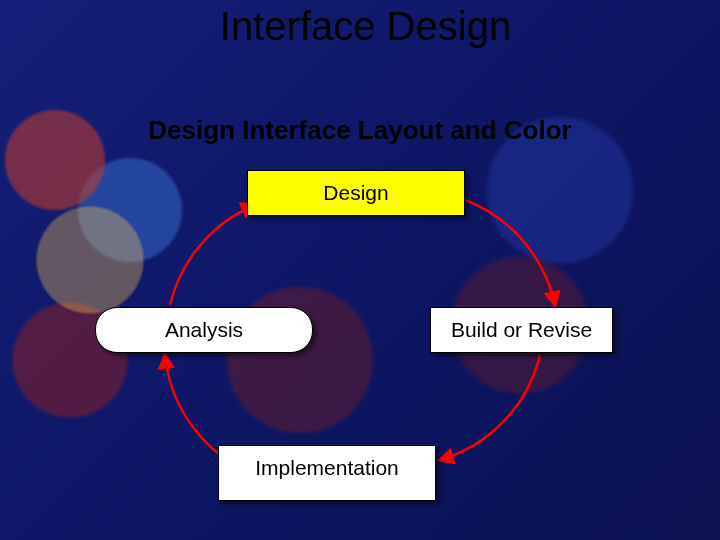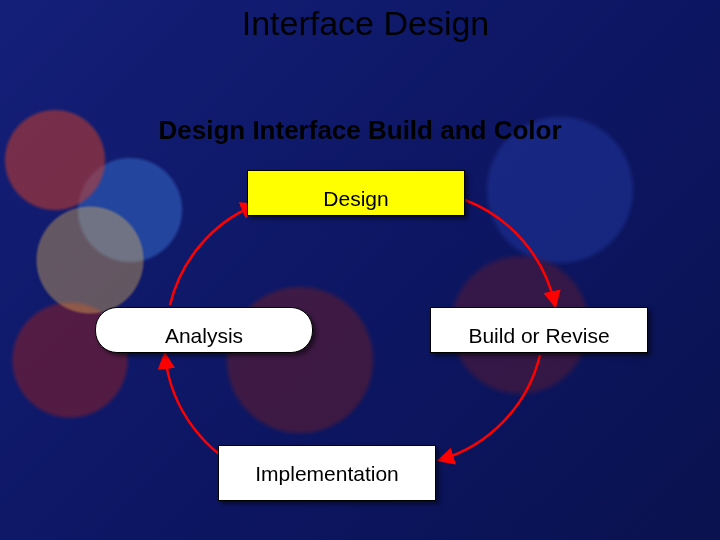--- a/index.html
+++ b/index.html
@@ -31,7 +31,7 @@
     left: 0; right: 0;
     top: 4px;
     text-align: center;
-    font-size: 34px;
+    font-size: 40px;
     color: #000;
     font-weight: 400;
     margin-left: 11px;

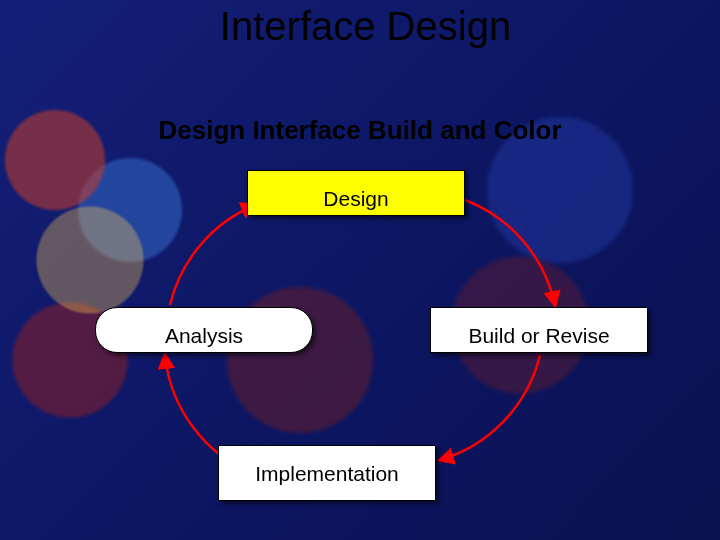--- a/index.html
+++ b/index.html
@@ -76,7 +76,7 @@
 <div class="slide">
 
   <div class="title">Interface Design</div>
-  <div class="subtitle">Design Interface Build and Color</div>
+  <div class="subtitle">Design Interface Layout and Color</div>
 
   <svg class="arrows" viewBox="0 0 720 540">
     <defs>

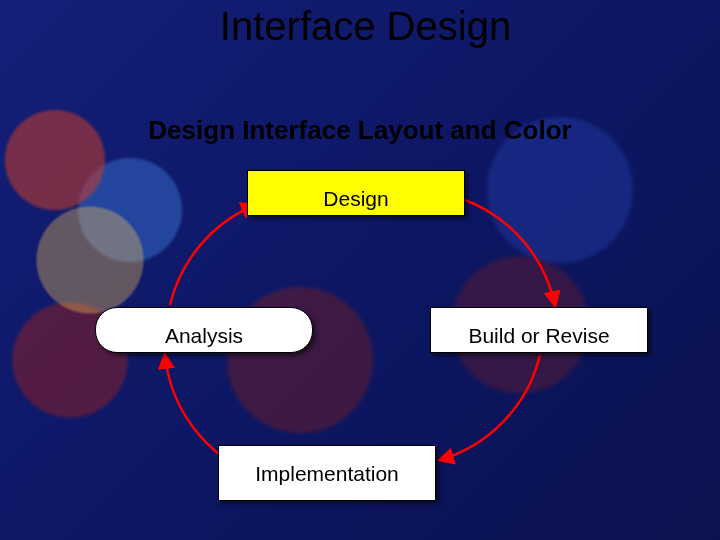--- a/index.html
+++ b/index.html
@@ -52,7 +52,7 @@
     text-align: center;
     font-size: 21px;
     box-sizing: border-box;
-    padding-top: 16px;
+    padding-top: 10px;
     box-shadow: 3px 3px 4px rgba(0,0,0,0.5);
   }
   .box.highlight {

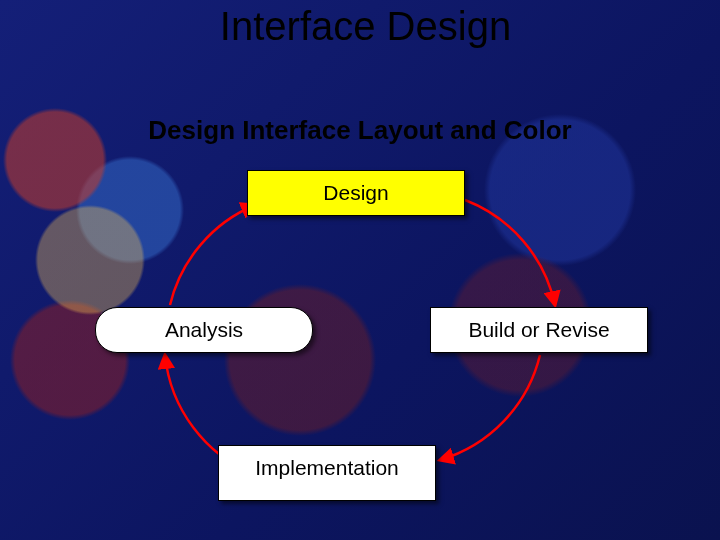--- a/index.html
+++ b/index.html
@@ -60,7 +60,7 @@
   }
   #box-design { left: 247px; top: 170px; width: 218px; height: 46px; }
   #box-analysis { left: 95px;  top: 307px; width: 218px; height: 46px; border-radius: 22px; }
-  #box-build { left: 430px; top: 307px; width: 218px; height: 46px; }
+  #box-build { left: 430px; top: 307px; width: 183px; height: 46px; }
   #box-impl { left: 218px; top: 445px; width: 218px; height: 56px; }
   svg.arrows {
     position: absolute;

